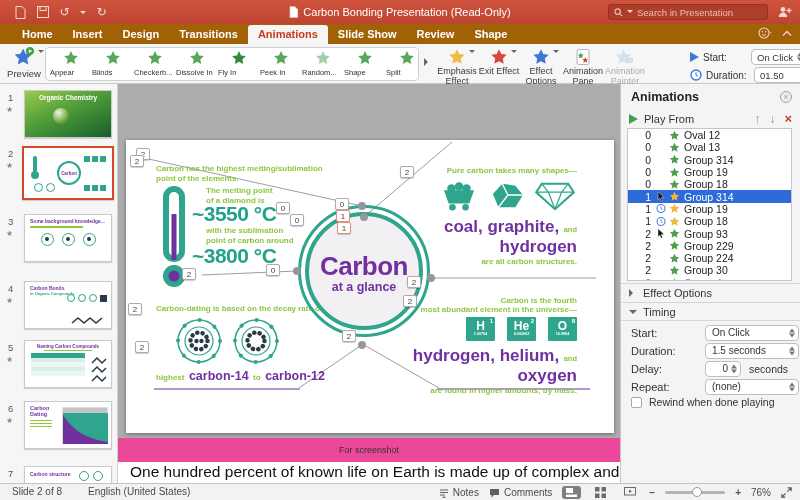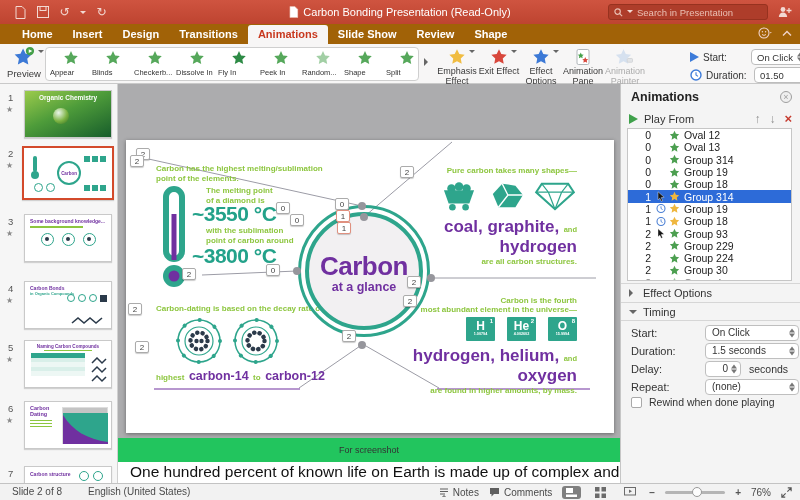--- a/index.html
+++ b/index.html
@@ -130,7 +130,7 @@
   .etile .en{position:absolute;top:1px;right:2px;font-size:6px;font-weight:bold}
   .etile .esym{font-size:12px;font-weight:bold;text-align:center;margin-top:3px;line-height:1}
   .etile .emass{font-size:6px;font-weight:bold;text-align:center;transform:scale(.62);transform-origin:center top;white-space:nowrap}
-  .caption-band{height:24px;background:#22c55e;display:flex;align-items:center;justify-content:center;font-size:9px;color:#333}
+  .caption-band{height:24px;background:#ec4899;display:flex;align-items:center;justify-content:center;font-size:9px;color:#333}
   .notes{flex:1;background:#fff;font-size:15.5px;color:#111;padding:1px 12px;white-space:nowrap;overflow:hidden}
 
   

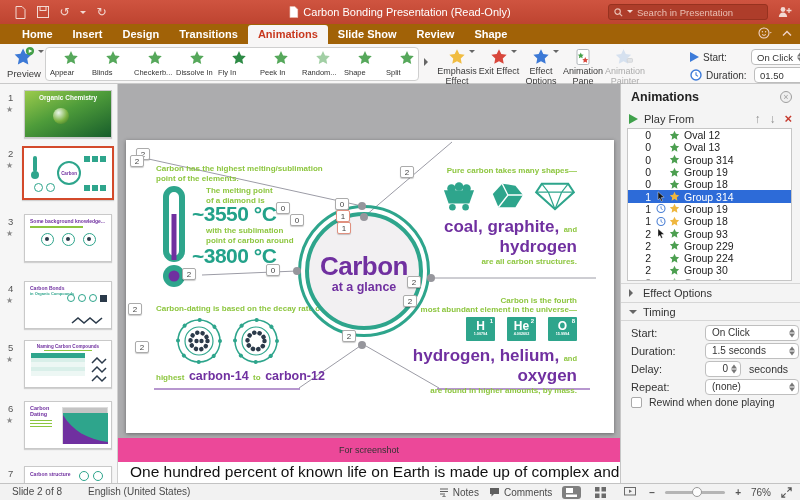--- a/index.html
+++ b/index.html
@@ -173,7 +173,7 @@
   .statusbar{height:17px;background:#F2F2F2;border-top:1px solid #C3C3C3;position:relative;font-size:10px;color:#4A4A4A}
   .sb-left{position:absolute;left:12px;top:2px;display:flex;gap:26px}
   .sb-right{position:absolute;right:8px;top:1px;display:flex;align-items:center;gap:10px;height:14px}
-  .sb-item{display:flex;align-items:flex-start;gap:4px}
+  .sb-item{display:flex;align-items:flex-end;gap:4px}
   .vbtn{width:19px;height:13px;border-radius:3px;display:flex;align-items:center;justify-content:center}
   .vbtn.active{background:#7F7F7F}
   .ztrack{width:60px;height:3px;background:#B5B5B5;border-radius:2px;position:relative}

